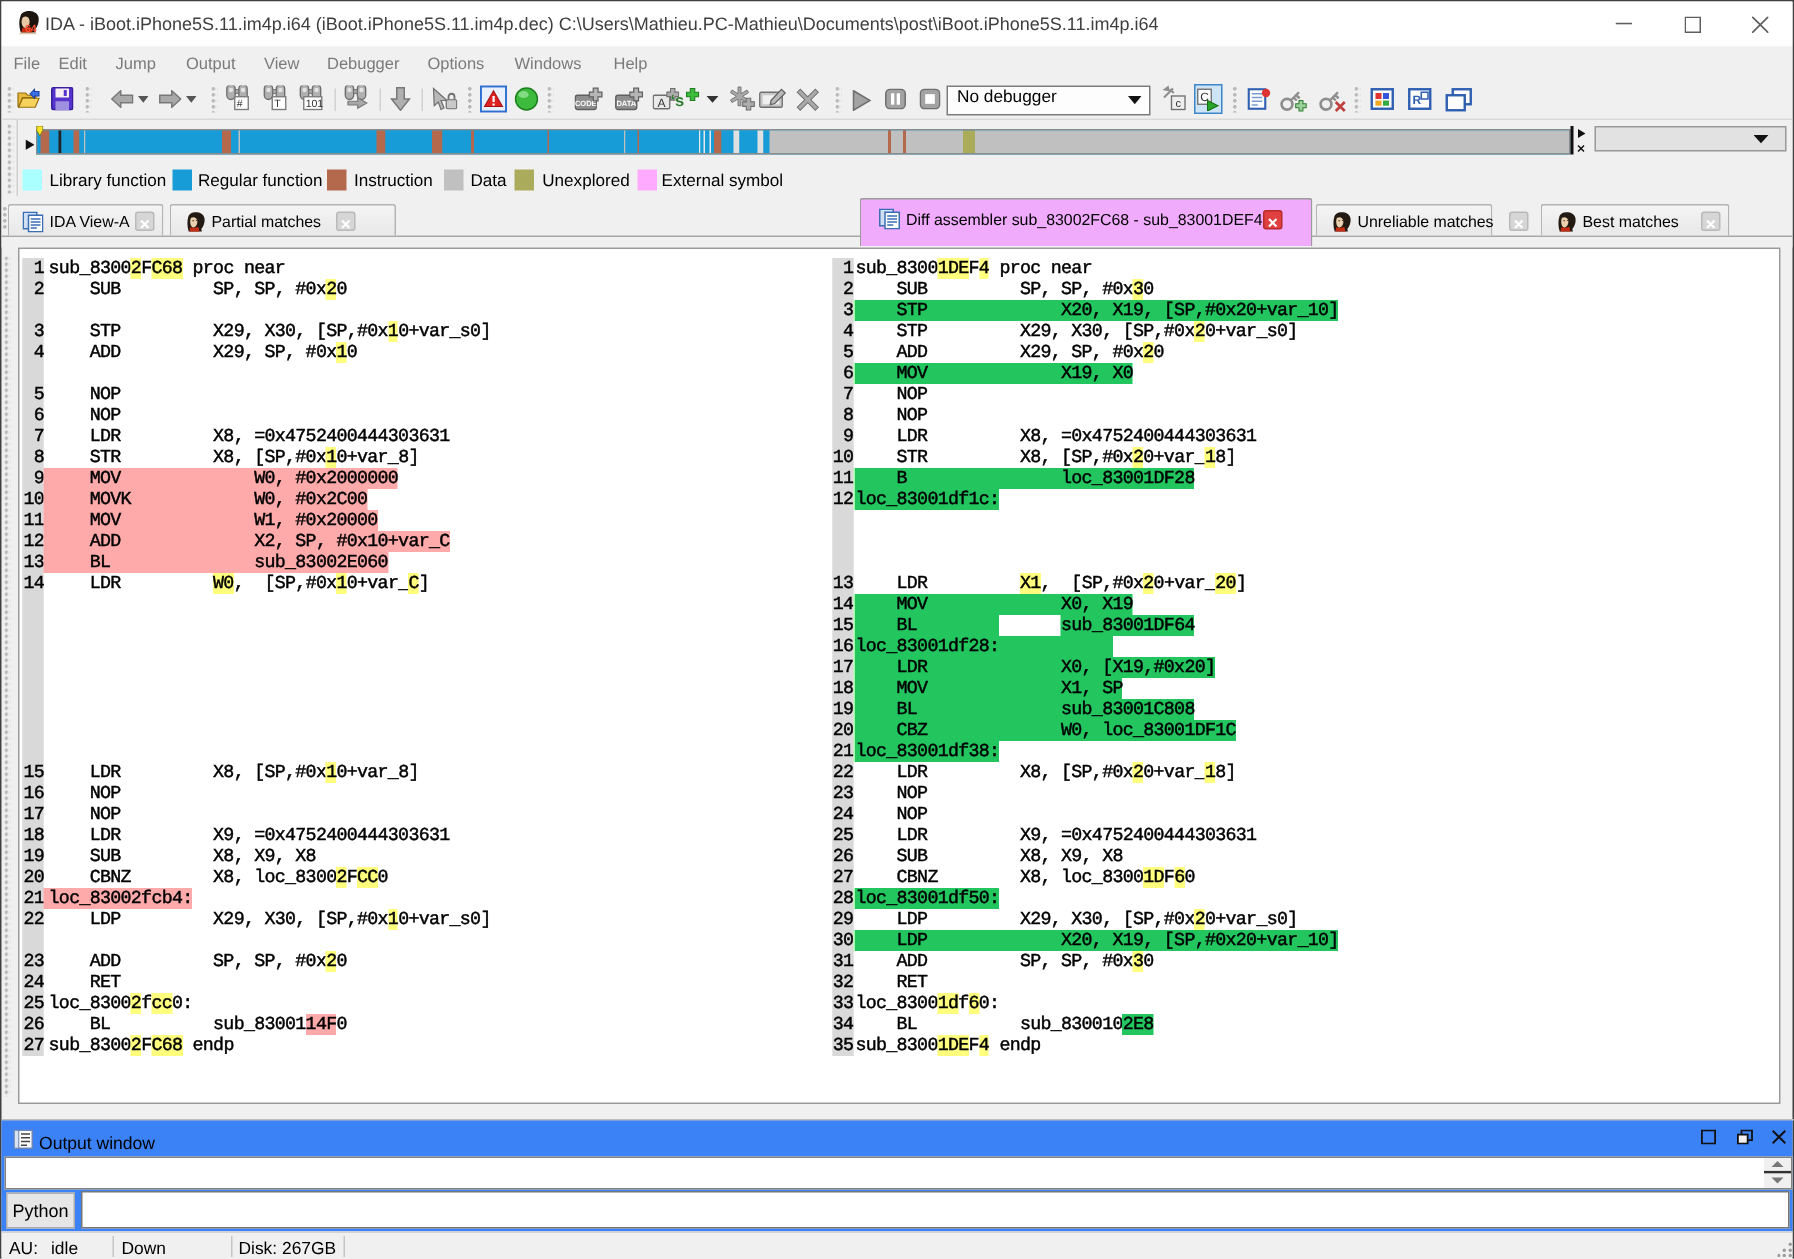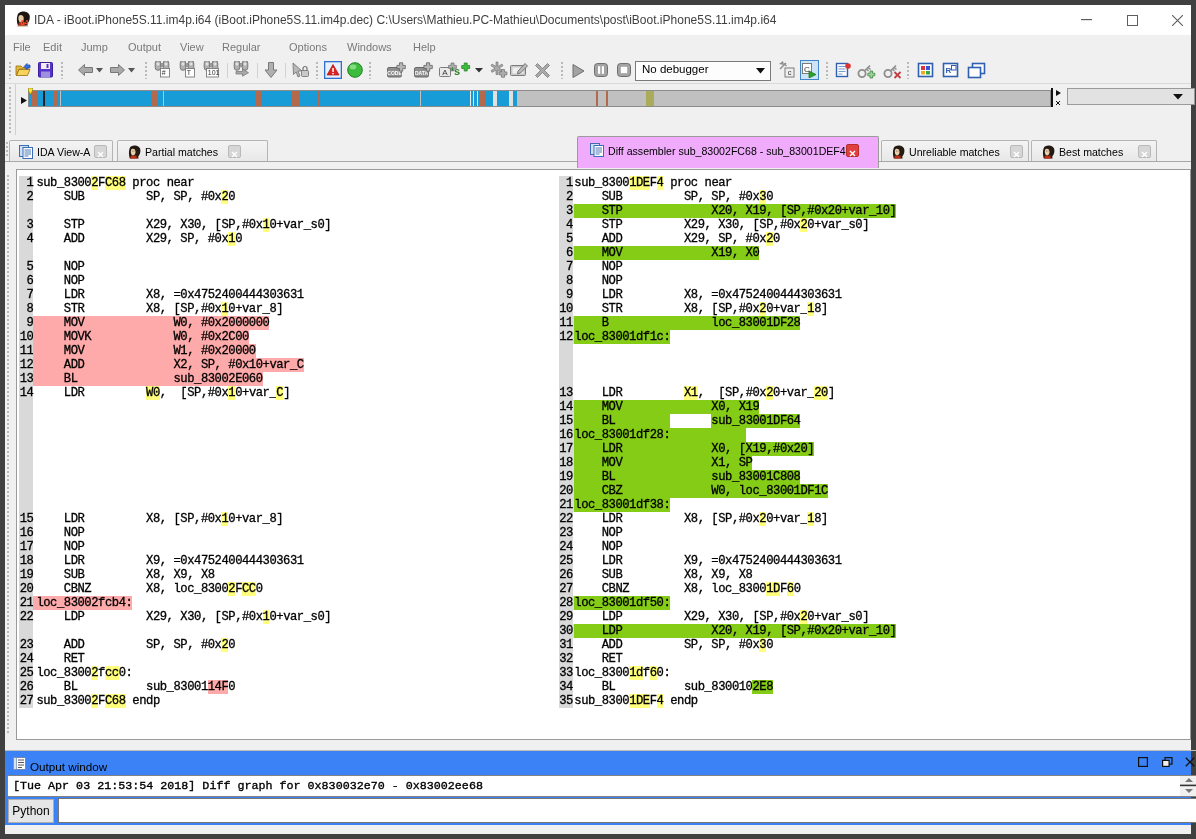--- a/index.html
+++ b/index.html
@@ -3,7 +3,7 @@
 *{margin:0;padding:0;box-sizing:border-box}
 html,body{width:1196px;height:839px;background:#f0f0f0;font-family:"Liberation Sans",sans-serif;overflow:hidden}
 .abs{position:absolute}
-#win{position:absolute;left:0;top:0;width:1196px;height:839px;border:5px solid #404040;background:#f0f0f0}
+#win{position:absolute;left:0;top:0;width:1196px;height:839px;border:1px solid #404040;background:#f0f0f0}
 #title{position:absolute;left:0;top:0;width:100%;height:30px;background:#fff}
 #title .t{position:absolute;left:29px;top:8px;font-size:12px;color:#3f3f3f;white-space:nowrap}
 #menu{position:absolute;left:0;top:30px;width:100%;height:22px;background:#f0f0f0}

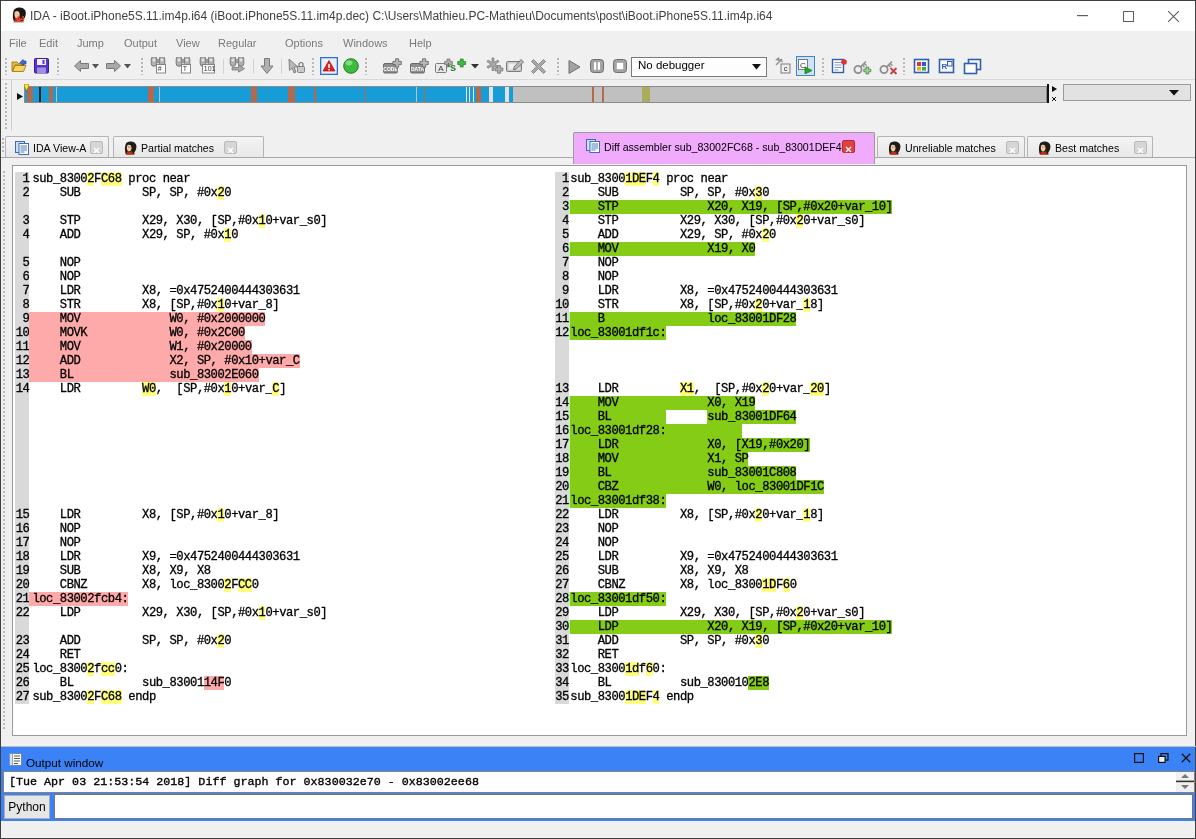--- a/index.html
+++ b/index.html
@@ -69,7 +69,7 @@
 <span style="left:76px">Jump</span>
 <span style="left:123px">Output</span>
 <span style="left:175px">View</span>
-<span style="left:217px">Regular</span>
+<span style="left:217px">Debugger</span>
 <span style="left:284px">Options</span>
 <span style="left:342px">Windows</span>
 <span style="left:408px">Help</span>

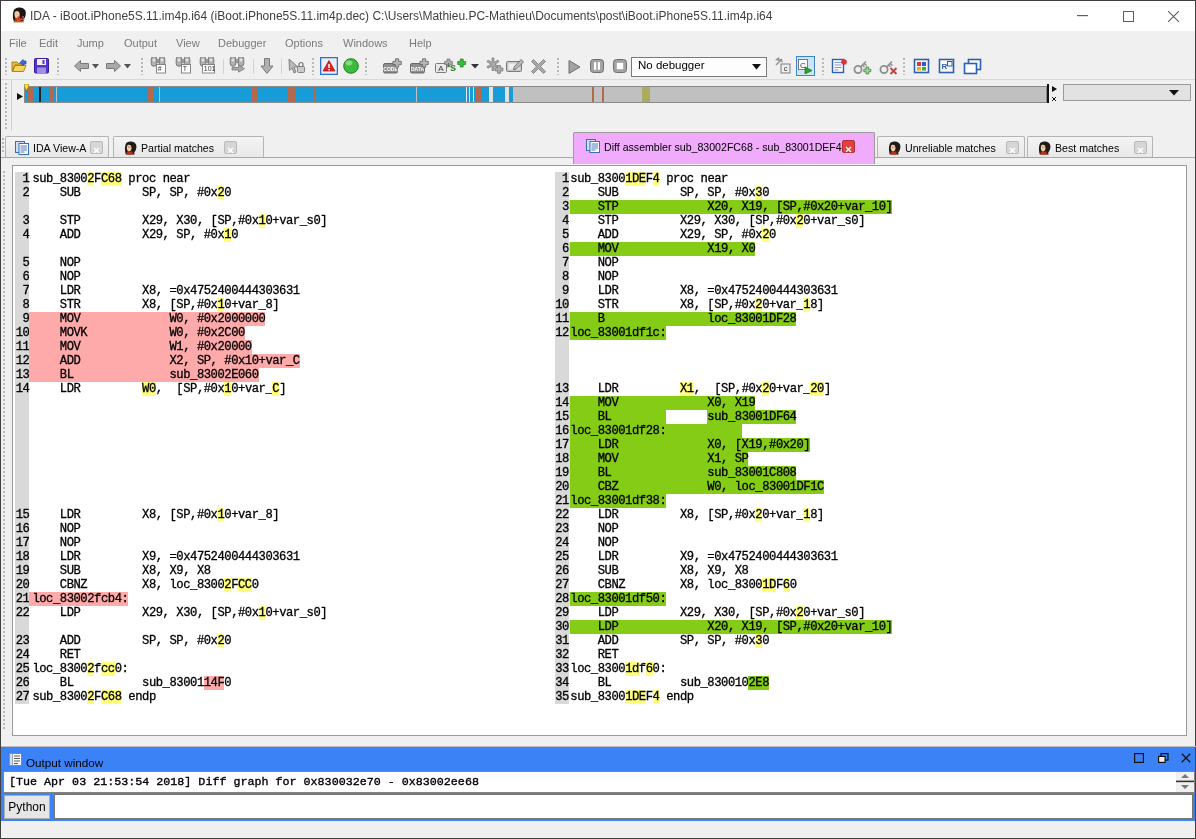--- a/index.html
+++ b/index.html
@@ -323,6 +323,20 @@
 <svg class="abs" style="left:1168px;top:10px" width="10" height="6" viewBox="0 0 10 6">
         <path d="M0 0 L10 0 L5 5.5Z" fill="#111"></path>
       </svg>
+<div id="legend">
+        <div class="sw" style="left:14px;background:#aaffff"></div>
+        <div class="lb" style="left:32px">Library function</div>
+        <div class="sw" style="left:113.8px;background:#189cd8"></div>
+        <div class="lb" style="left:131px">Regular function</div>
+        <div class="sw" style="left:217px;background:#b5694c"></div>
+        <div class="lb" style="left:235px">Instruction</div>
+        <div class="sw" style="left:295px;background:#c0c0c0"></div>
+        <div class="lb" style="left:312.7px">Data</div>
+        <div class="sw" style="left:342px;background:#abab5c"></div>
+        <div class="lb" style="left:360.5px">Unexplored</div>
+        <div class="sw" style="left:423.7px;background:#ffaaff"></div>
+        <div class="lb" style="left:440px">External symbol</div>
+      </div>
     </div>
 <div id="tabs">
       <div class="line"></div>

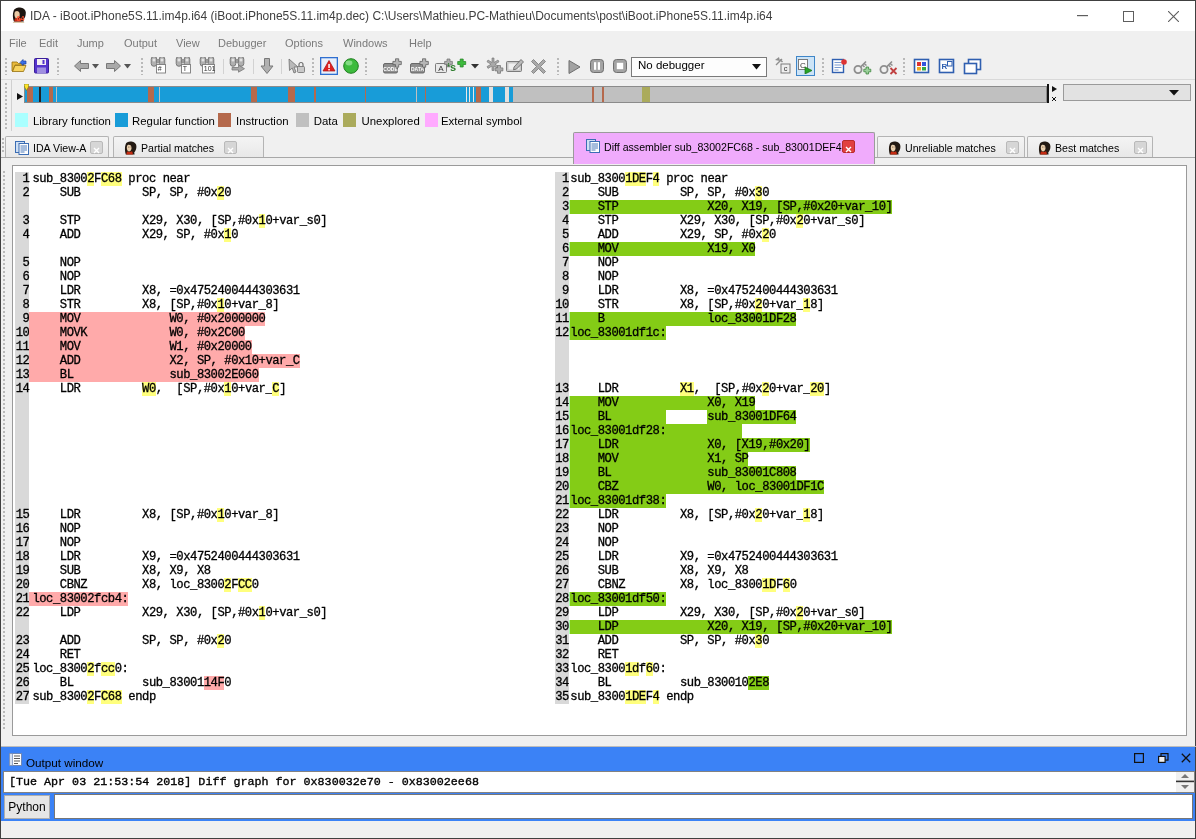--- a/index.html
+++ b/index.html
@@ -375,7 +375,7 @@
             <path d="M3 3 L8 8 M8 3 L3 8" stroke="#fff" stroke-width="1.4"></path>
           </svg></div>
       </div>
-<div class="tab" style="left:876px;width:148px">
+<div class="tab" style="left:876px;width:118px">
         <svg width="15" height="14" viewBox="0 0 15 14" class="abs" style="left:9px;top:4px">
           <path d="M2.6 3.4 C3.2 1 6 0.2 8.4 0.5 C11.4 0.9 13.2 2.6 13.4 5 C13.6 7.6 12.6 10.2 11.2 11.6 L11.6 13.4 L2.8 13.4 C1.8 10.2 1.6 6.2 2.6 3.4Z" fill="#231a13"></path>
           <path d="M4.4 4.2 C6.2 3.2 8.2 4 8.5 6.2 C8.8 8.2 7.8 10.3 6.3 10.6 C4.8 10.8 3.7 8.7 3.8 6.6 C3.9 5.4 4.1 4.6 4.4 4.2Z" fill="#ead0ae"></path>

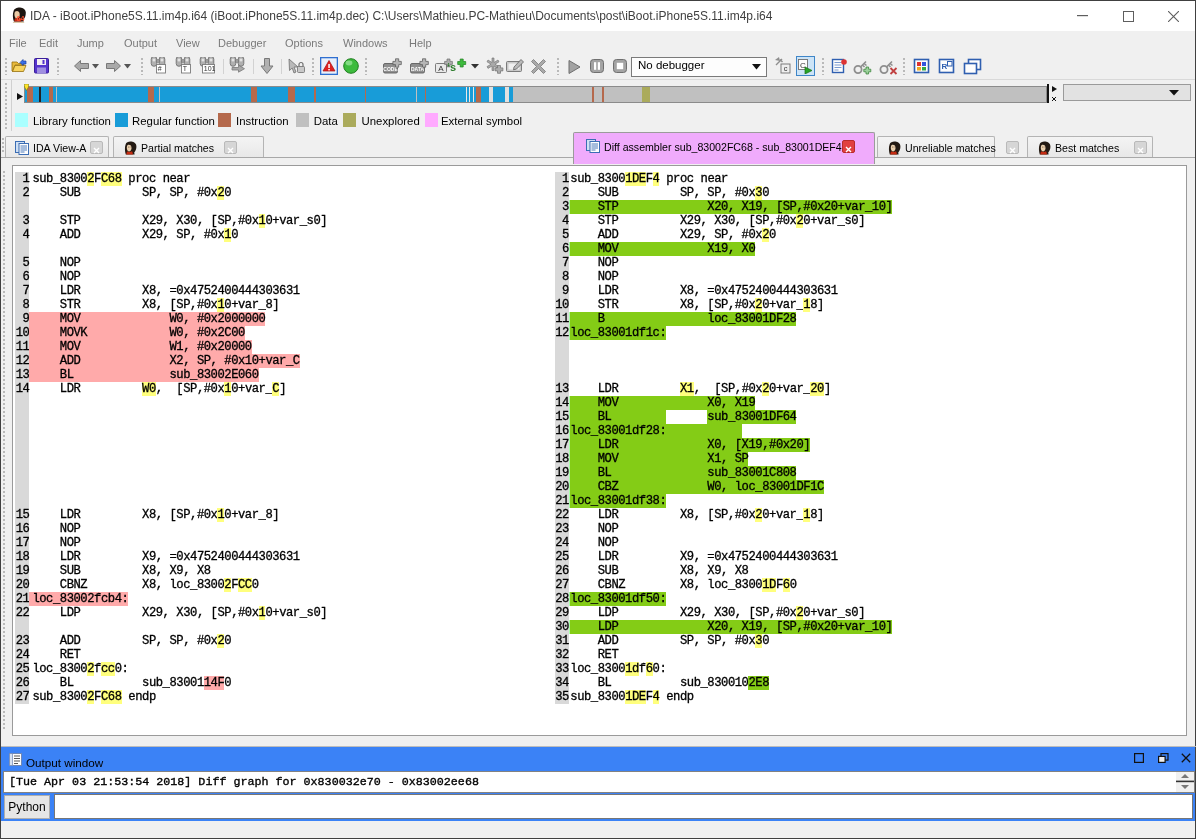--- a/index.html
+++ b/index.html
@@ -29,7 +29,7 @@
 y{background:#ffff7d}
 rr,gg{display:inline-block;height:14px;vertical-align:top}
 rr{background:#ffaaaa}
-gg{background:#84cc16}
+gg{background:#22c55e}
 i.r{background:#ffaaaa}
 i.g{background:#aaffaa}
 #outwin{position:absolute;left:0;top:745px;width:100%;height:75px;background:#3b82f6}

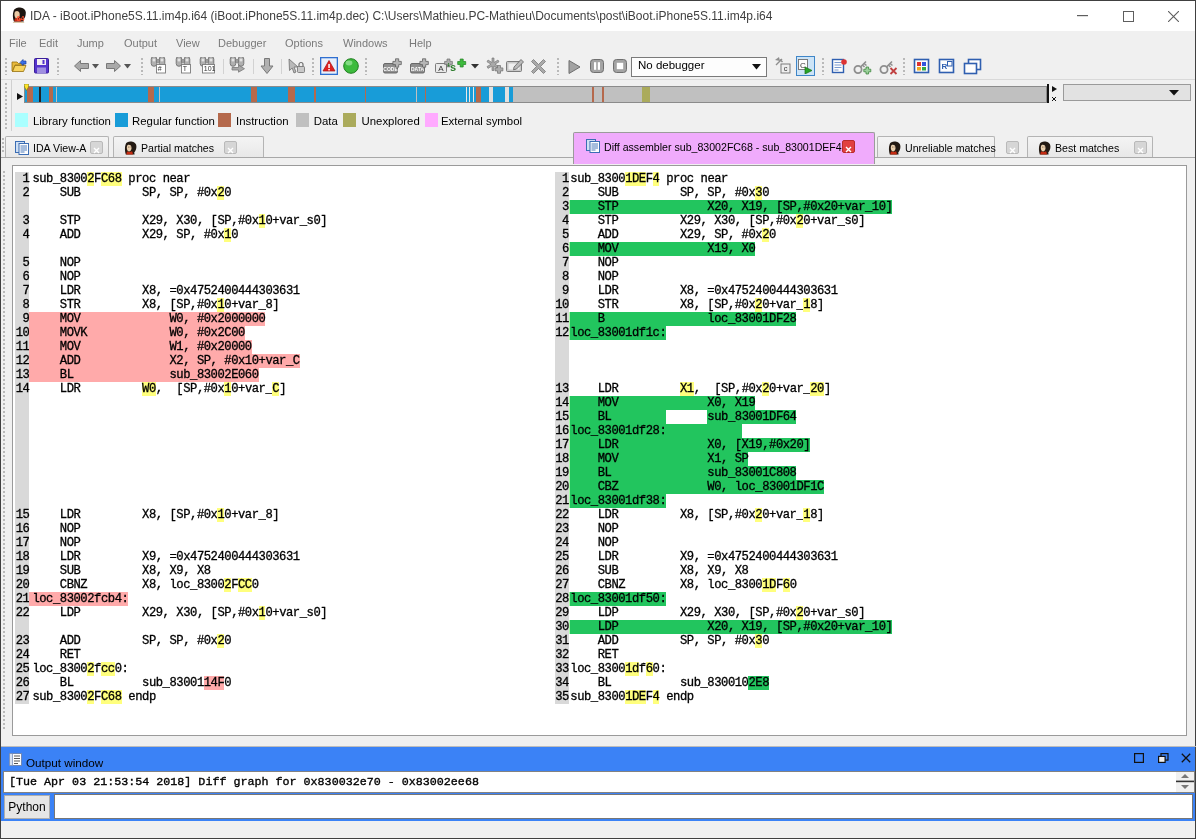--- a/index.html
+++ b/index.html
@@ -500,7 +500,6 @@
         <path d="M0.8 0.8 L9.2 9.2 M9.2 0.8 L0.8 9.2" stroke="#111" stroke-width="1.3"></path>
       </svg>
 <div id="log">
-        <div class="tx">[Tue Apr 03 21:53:54 2018] Diff graph for 0x830032e70 - 0x83002ee68</div>
         <div class="abs" style="left:1172px;top:0;width:18px;height:20px;background:#f0f0f0"><svg width="18" height="20" viewBox="0 0 18 20">
             <path d="M5 6 L9 2 L13 6Z" fill="#777"></path>
             <rect x="0" y="8.6" width="18" height="1.6" fill="#333"></rect>

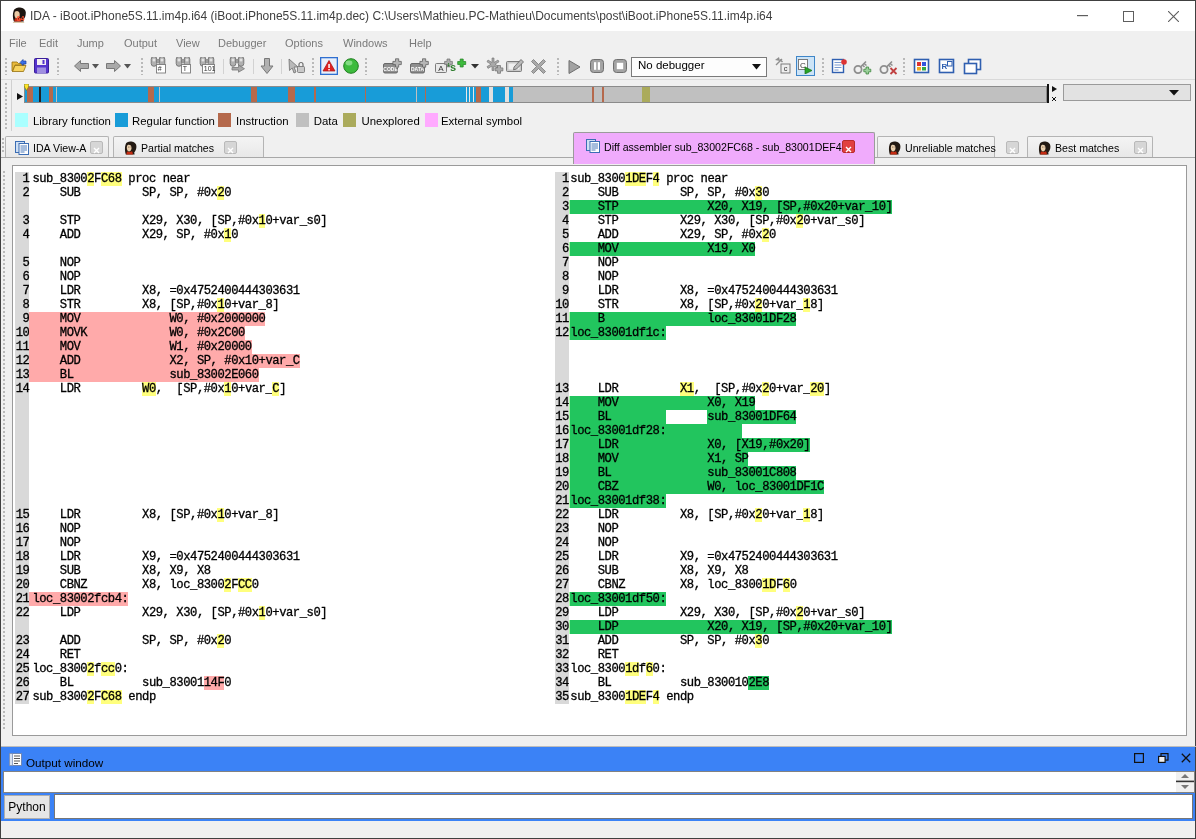--- a/index.html
+++ b/index.html
@@ -509,5 +509,22 @@
 <div id="pybtn">Python</div>
 <div id="pyin"></div>
 </div>
+<div id="status">
+<span style="left:5px">AU:</span>
+      <span style="left:33px">idle</span>
+<div class="sep" style="left:74px"></div>
+<span style="left:80px">Down</span>
+<div class="sep" style="left:153px"></div>
+<span style="left:158px">Disk: 267GB</span>
+<div class="sep" style="left:228px"></div>
+<svg class="abs" style="left:1184px;top:6px" width="10" height="10" viewBox="0 0 10 10">
+        <circle cx="8.5" cy="1.5" r="1.1" fill="#9a9a9a"></circle>
+        <circle cx="8.5" cy="5.5" r="1.1" fill="#9a9a9a"></circle>
+        <circle cx="8.5" cy="9" r="1.1" fill="#9a9a9a"></circle>
+        <circle cx="4.5" cy="5.5" r="1.1" fill="#9a9a9a"></circle>
+        <circle cx="4.5" cy="9" r="1.1" fill="#9a9a9a"></circle>
+        <circle cx="0.8" cy="9" r="1.1" fill="#9a9a9a"></circle>
+      </svg>
+</div>
 </div>
 </body></html>

